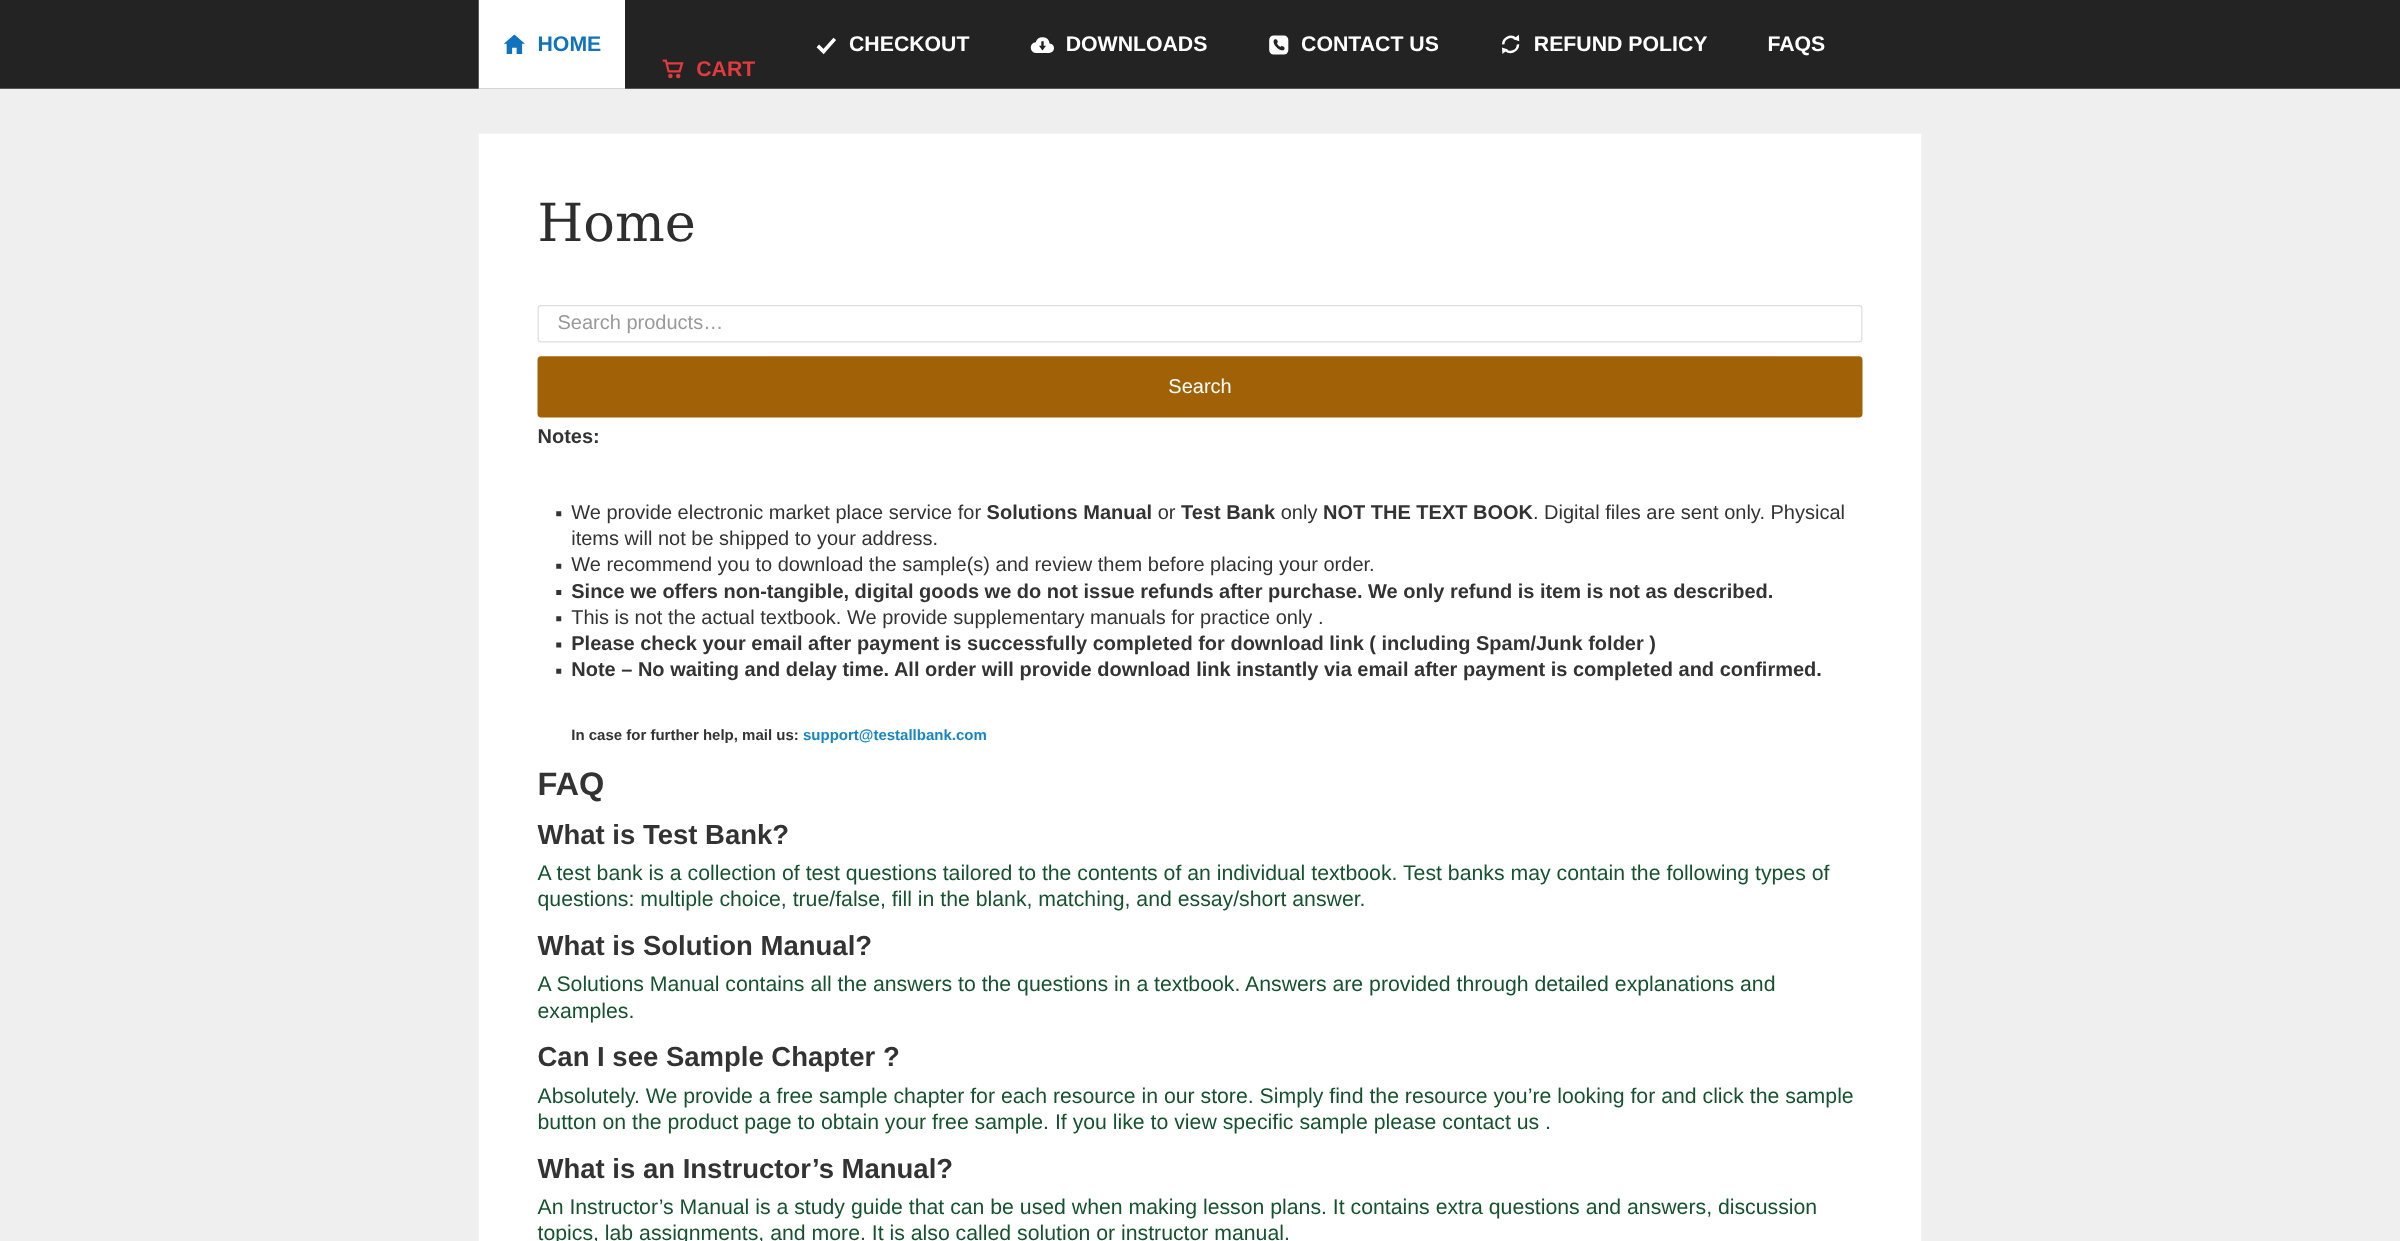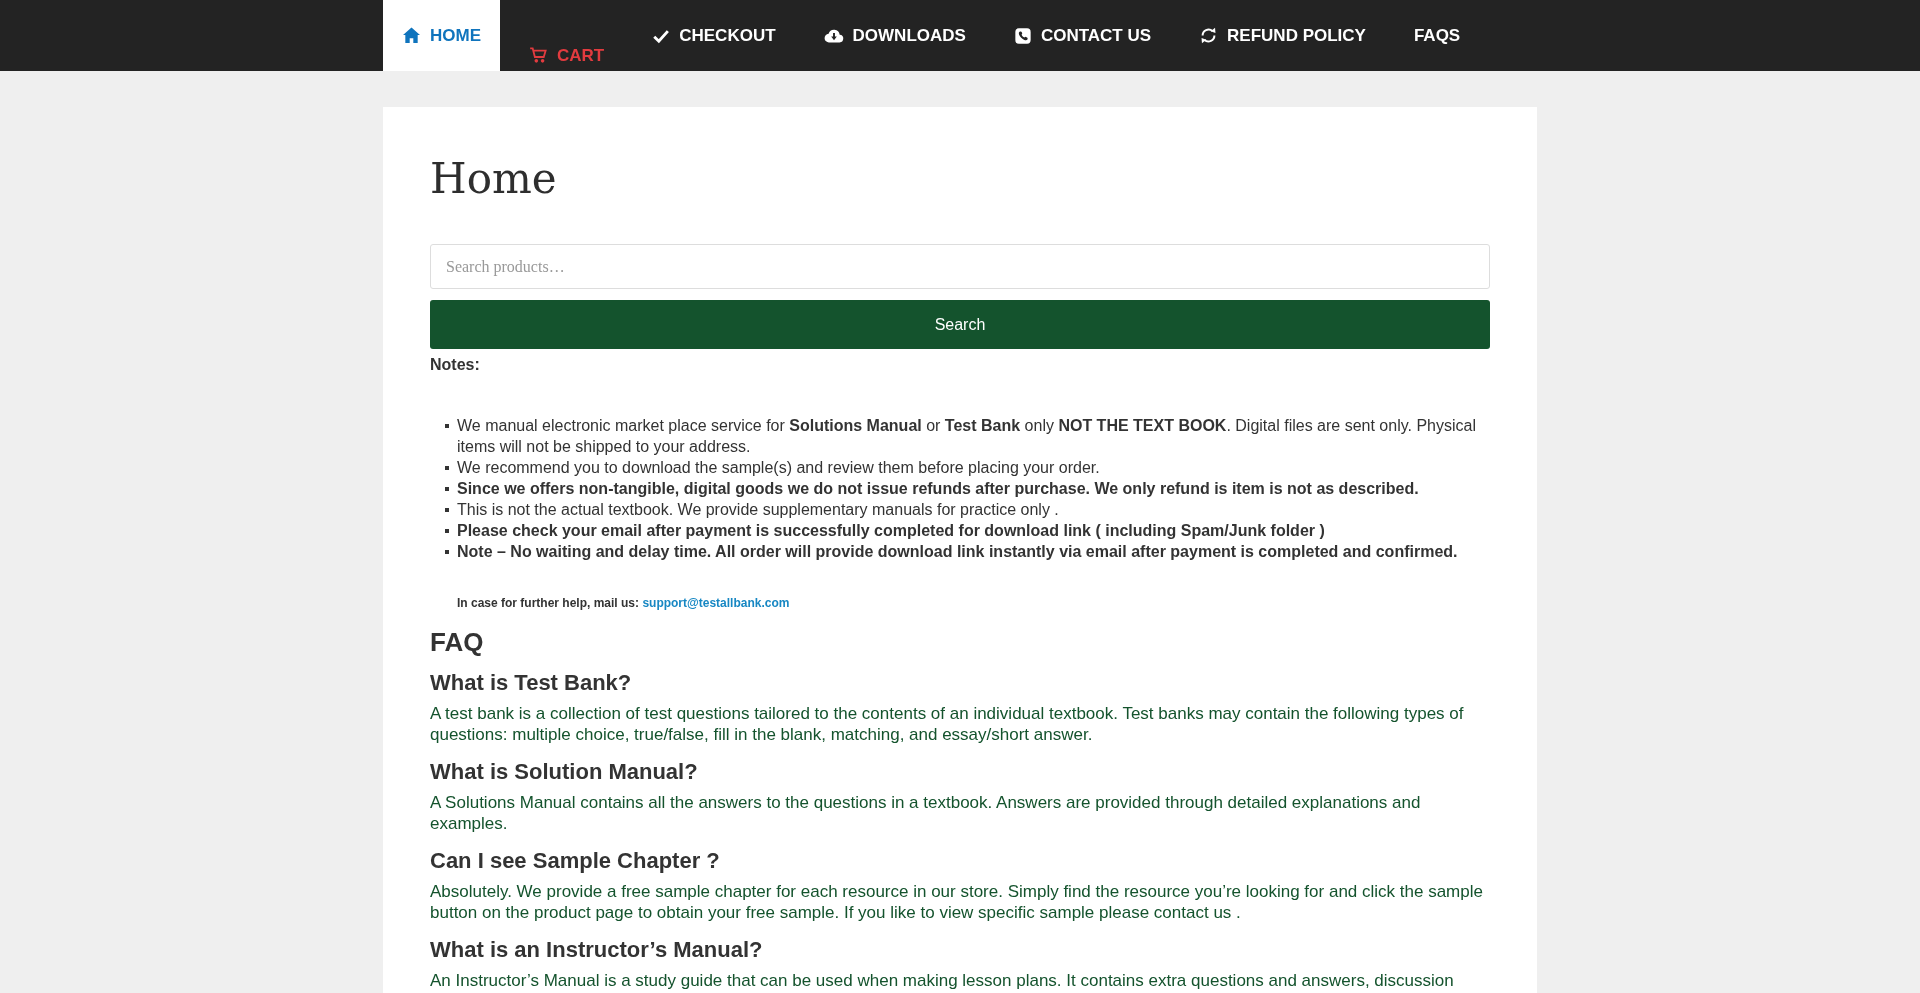--- a/index.html
+++ b/index.html
@@ -58,12 +58,12 @@
   
   .search-input {
     width: 100%;
-    height: 45px;
+    height: 30px;
     border: 1px solid #dddddd;
     border-radius: 3px;
     padding: 0 15px;
     font-size: 16px;
-    font-family: Liberation Serif, serif;
+    font-family: Liberation Sans, sans-serif;
     color: #555;
     outline: none;
   }

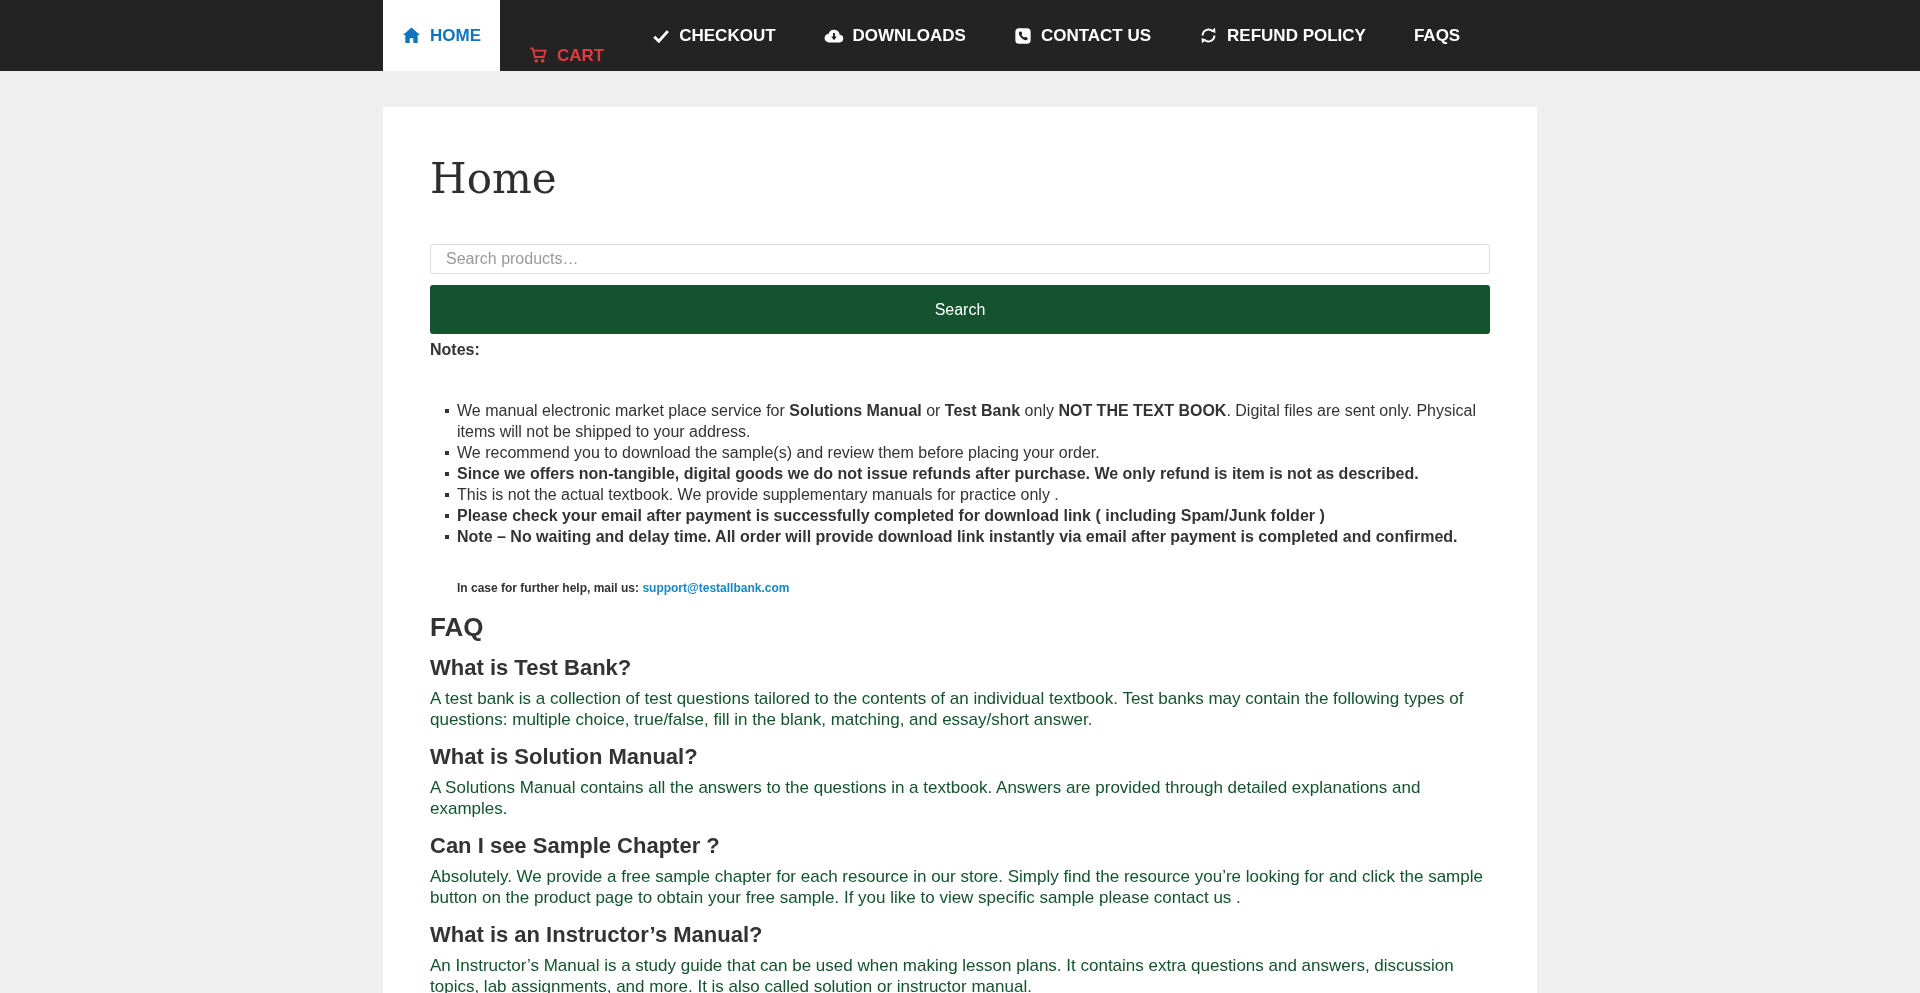--- a/index.html
+++ b/index.html
@@ -73,7 +73,7 @@
     width: 100%;
     height: 49px;
     margin-top: 11px;
-    background: #14532d;
+    background: #a16207;
     border: none;
     border-radius: 3px;
     color: #ffffff;

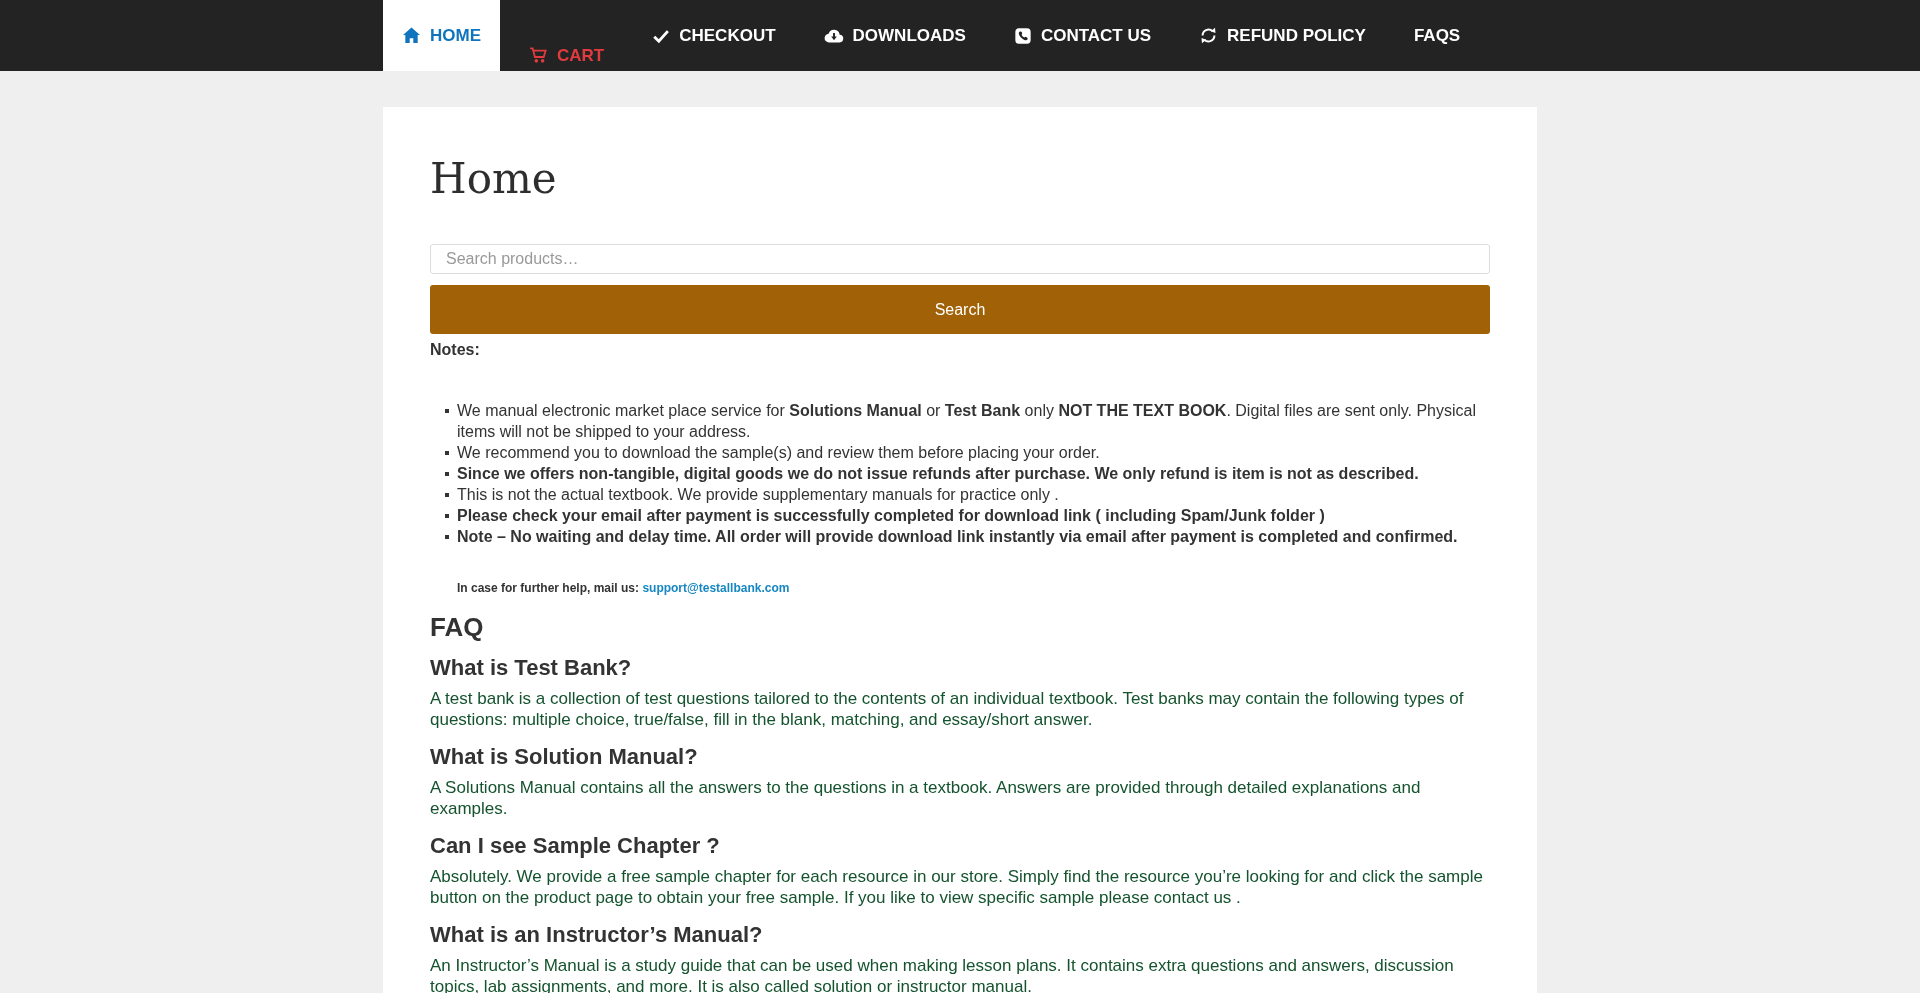--- a/index.html
+++ b/index.html
@@ -233,7 +233,7 @@
   <p class="notes-heading">Notes:</p>
 
   <ul class="notes-list">
-    <li><span> We manual electronic  market place service for </span><span class="b">Solutions Manual</span><span> or </span><span class="b">Test Bank</span><span> only </span><span class="b">NOT THE TEXT BOOK</span><span>. Digital files are sent only. Physical items will not be shipped to your address.</span></li>
+    <li><span> We provide electronic  market place service for </span><span class="b">Solutions Manual</span><span> or </span><span class="b">Test Bank</span><span> only </span><span class="b">NOT THE TEXT BOOK</span><span>. Digital files are sent only. Physical items will not be shipped to your address.</span></li>
     <li><span> We recommend you to download the sample(s) and review them before placing your order.</span></li>
     <li><span class="b">Since we offers non-tangible, digital goods we do not issue refunds after purchase. We only refund is item is not as described.</span></li>
     <li><span>This is not  the  actual textbook. We provide supplementary manuals for practice  only .</span></li>

